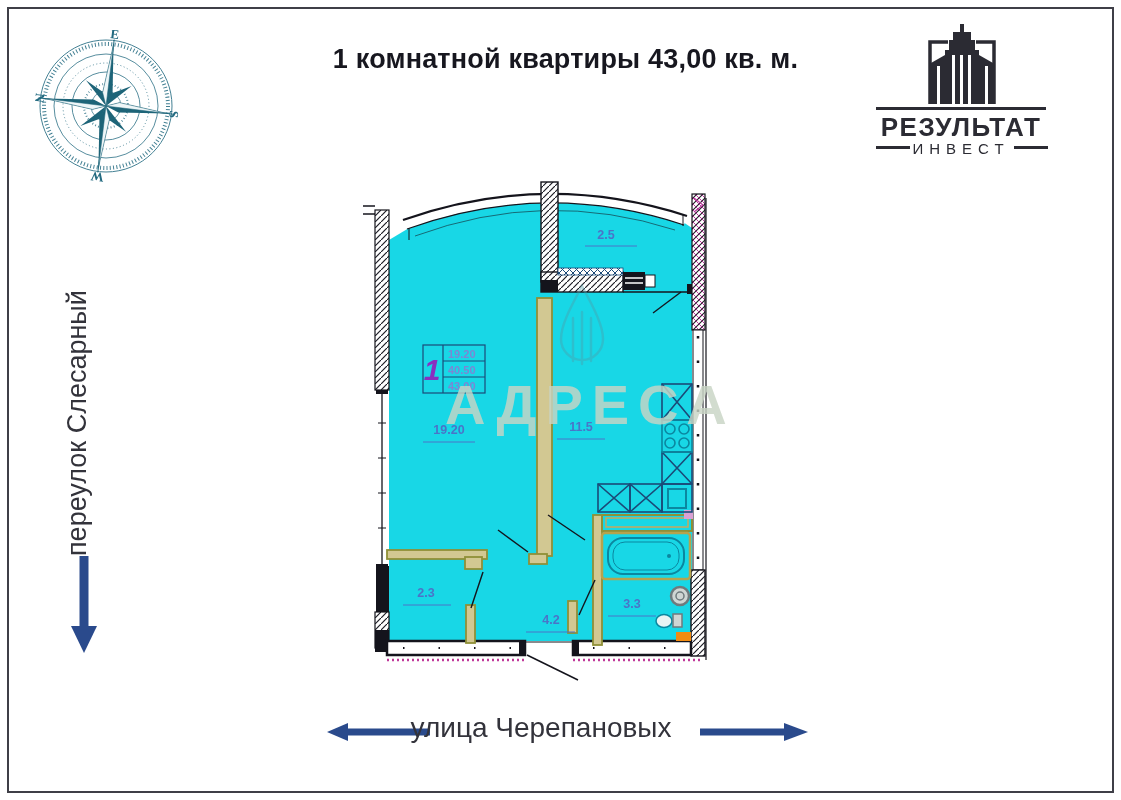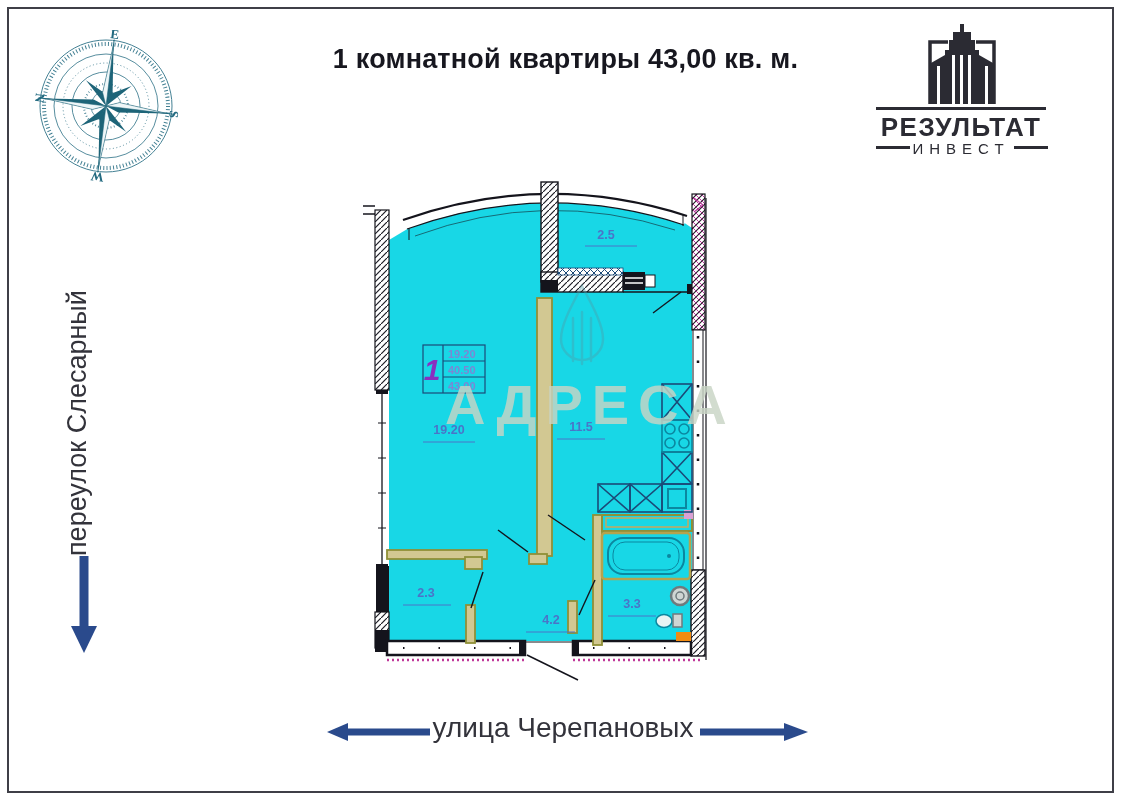--- a/index.html
+++ b/index.html
@@ -18,7 +18,7 @@
       writing-mode:vertical-rl;transform:rotate(180deg);
       font-size:27px;color:#33333b;white-space:nowrap;}
   .arrow-down{position:absolute;left:70px;top:556px;}
-  .street-bottom{position:absolute;left:432px;top:712px;width:262px;text-align:center;
+  .street-bottom{position:absolute;left:410px;top:712px;width:262px;text-align:center;
       font-size:28px;color:#33333b;}
   .arrow-left{position:absolute;left:326px;top:722px;}
   .arrow-right{position:absolute;left:698px;top:722px;}

